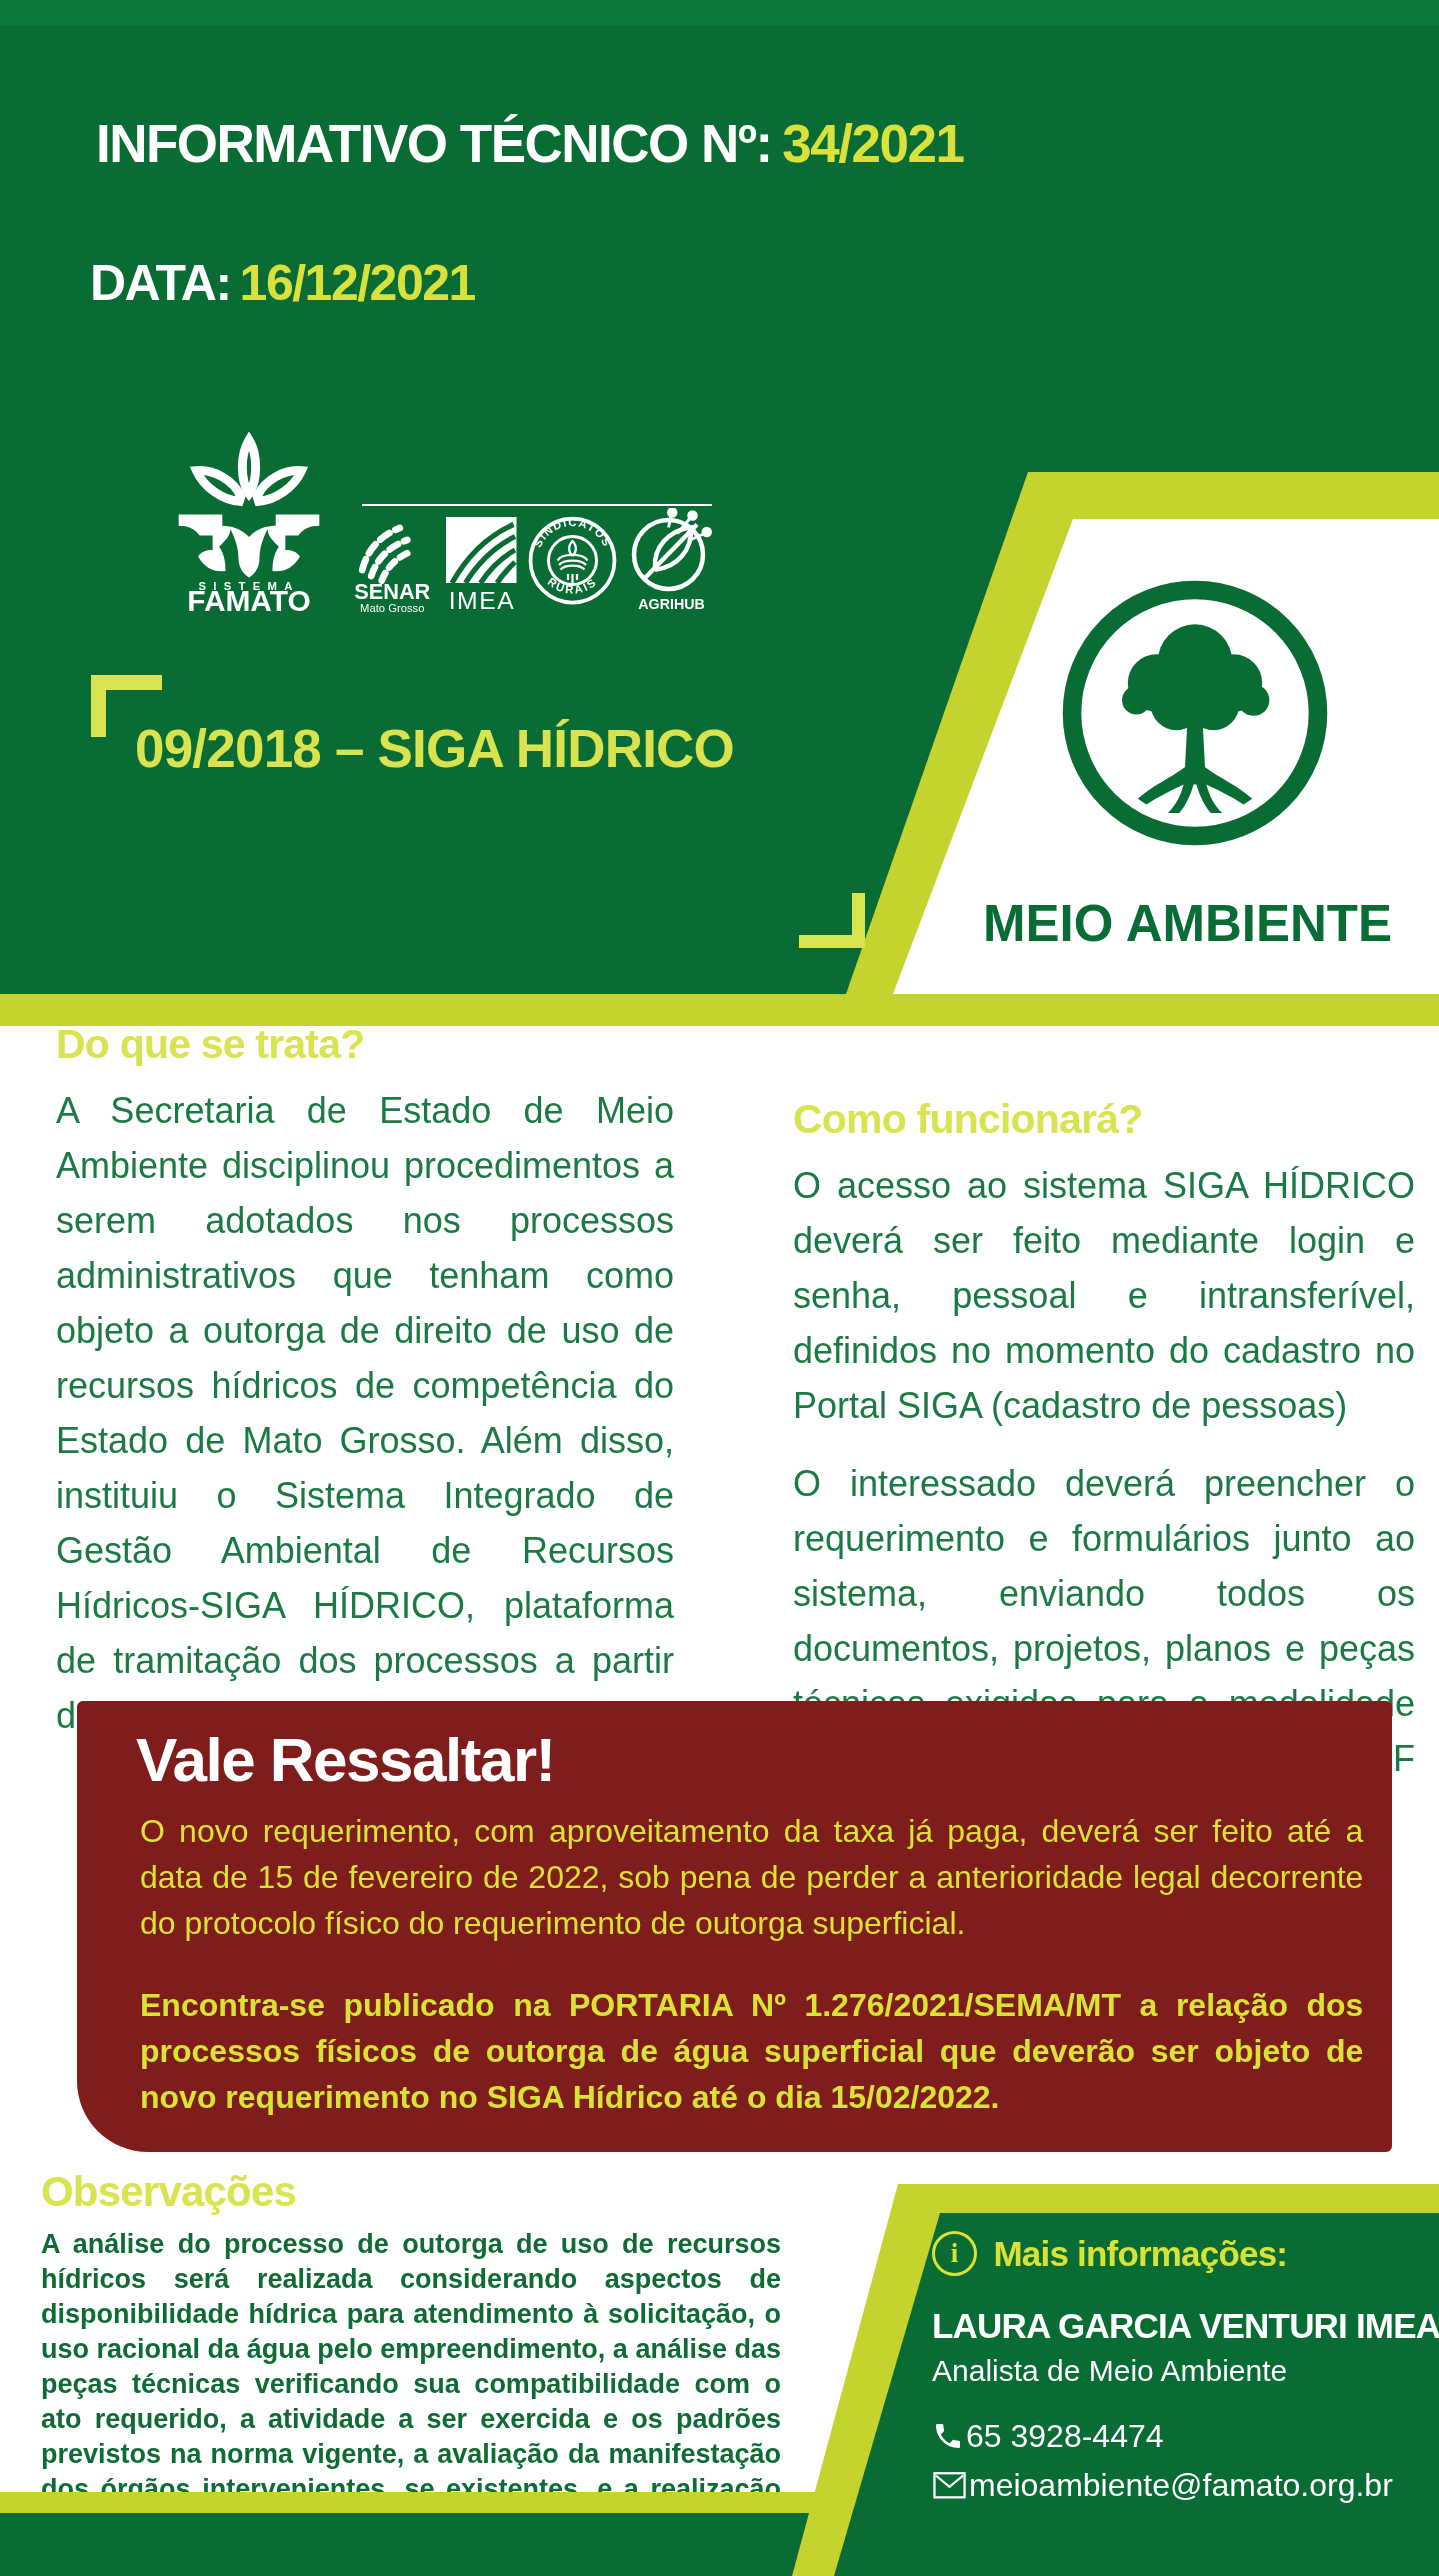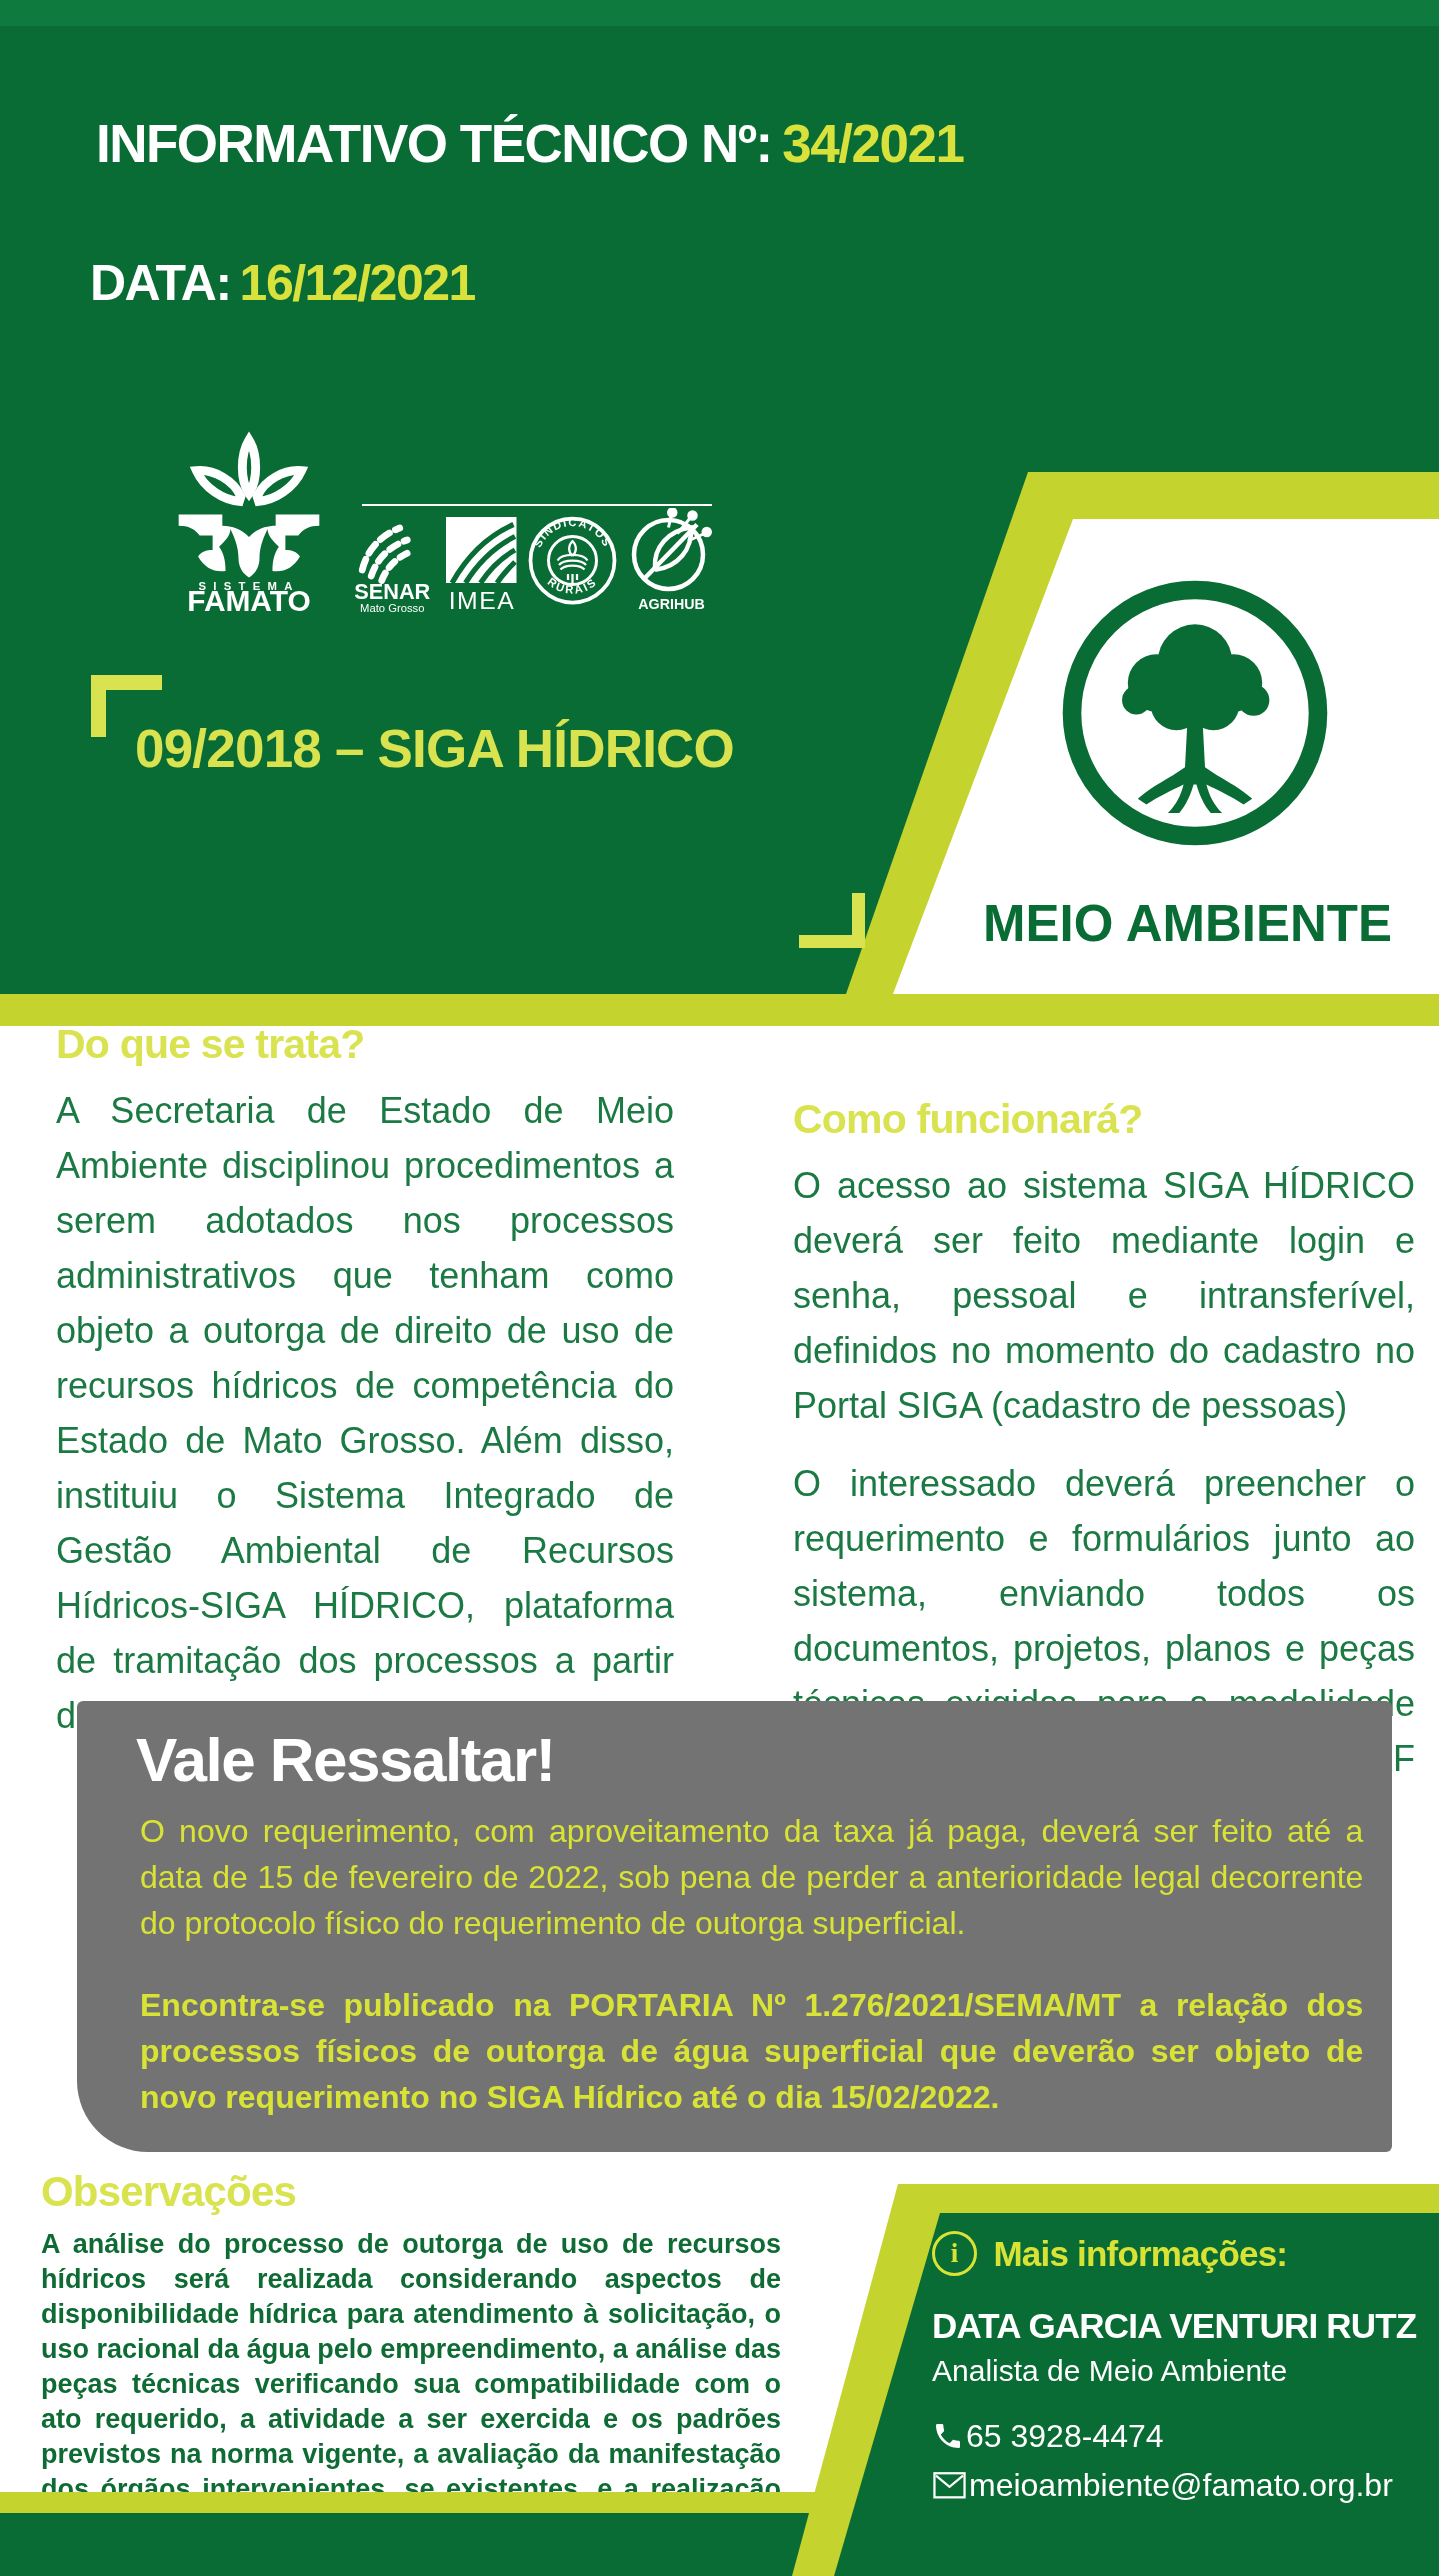--- a/index.html
+++ b/index.html
@@ -44,7 +44,7 @@
   .col-right .col-body + .col-body{margin-top:22.6px;}
 
   
-  .vale{position:absolute;left:77px;top:1701px;width:1315px;height:451px;background:#737373;
+  .vale{position:absolute;left:77px;top:1701px;width:1315px;height:451px;background:#7f1d1d;
     border-radius:6px 6px 6px 71px;}
   .vale h2{margin:22.6px 0 13.5px 59px;font-size:62px;font-weight:bold;letter-spacing:-1.5px;color:#ffffff;}
   .vale p{margin:0 28.6px 0 63px;font-size:32px;line-height:46px;color:#D9E335;text-align:justify;}

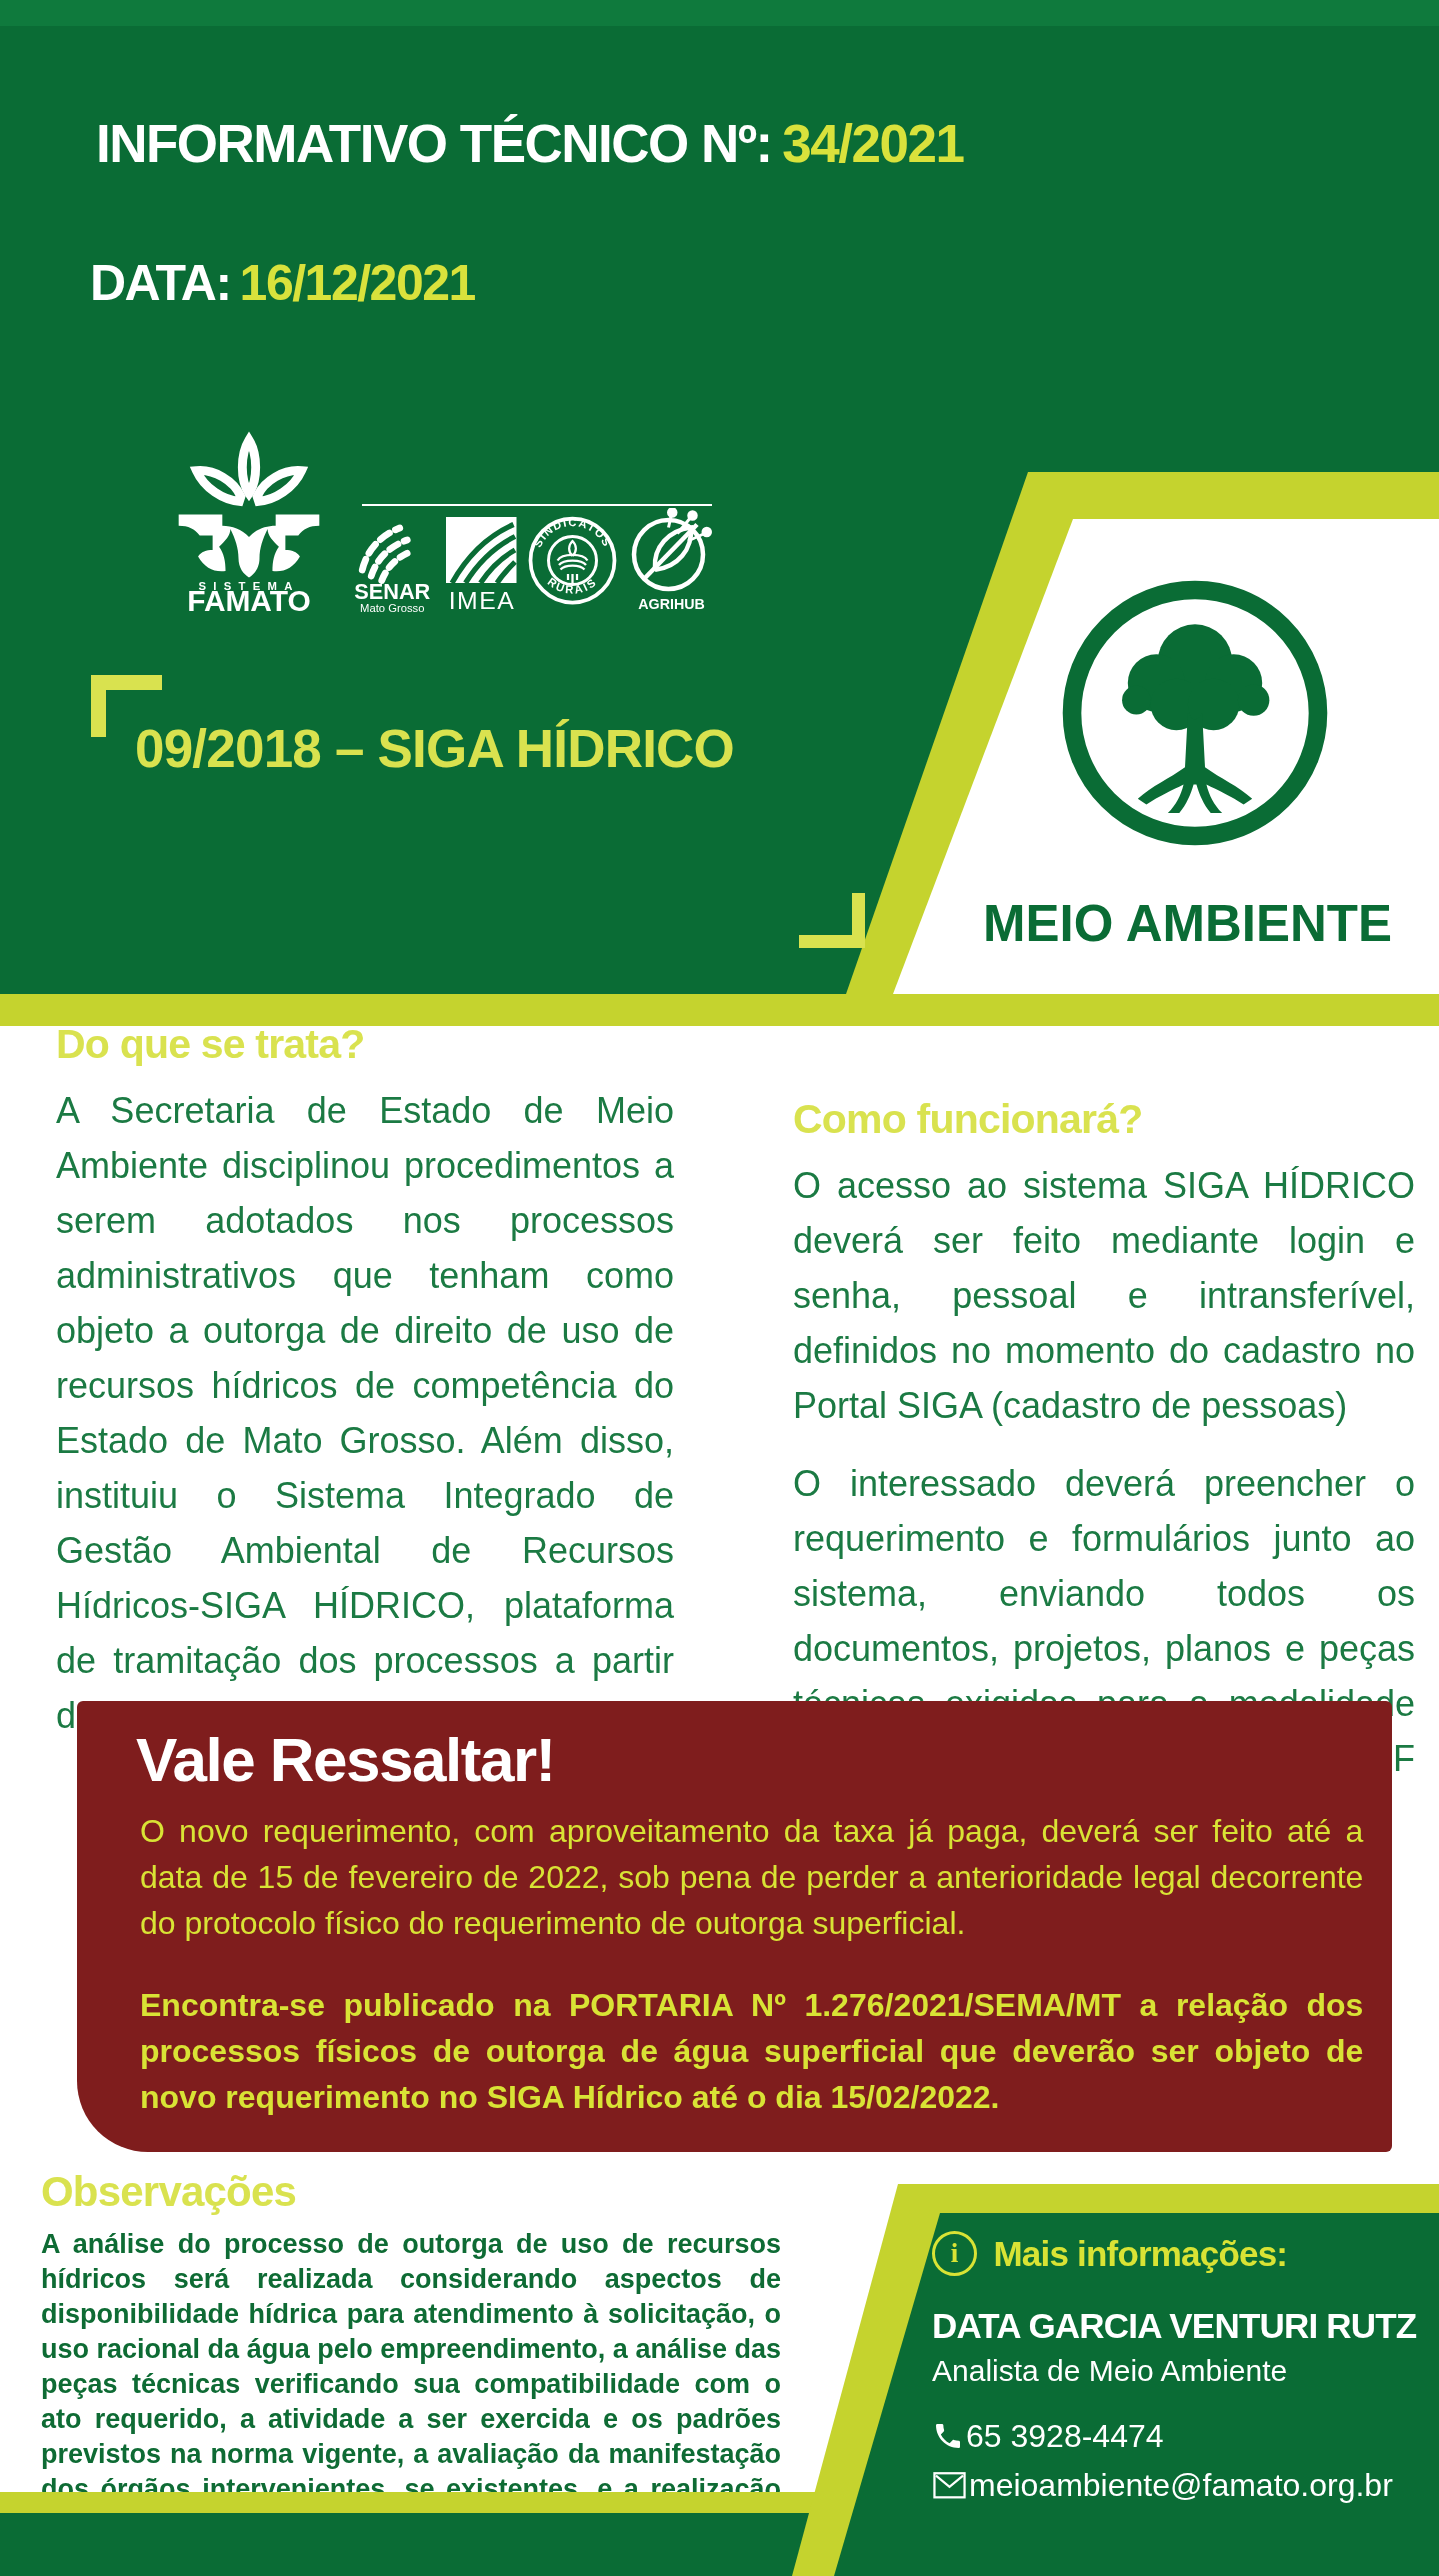--- a/index.html
+++ b/index.html
@@ -227,7 +227,7 @@
         </div>
       <div class="contact-heading">Mais informações:</div>
     </div>
-    <div class="contact-name">DATA GARCIA VENTURI RUTZ</div>
+    <div class="contact-name">LAURA GARCIA VENTURI IMEA</div>
     <div class="contact-role">Analista de Meio Ambiente</div>
     <div class="contact-row">
       <svg width="32" height="32" viewBox="0 0 24 24">

